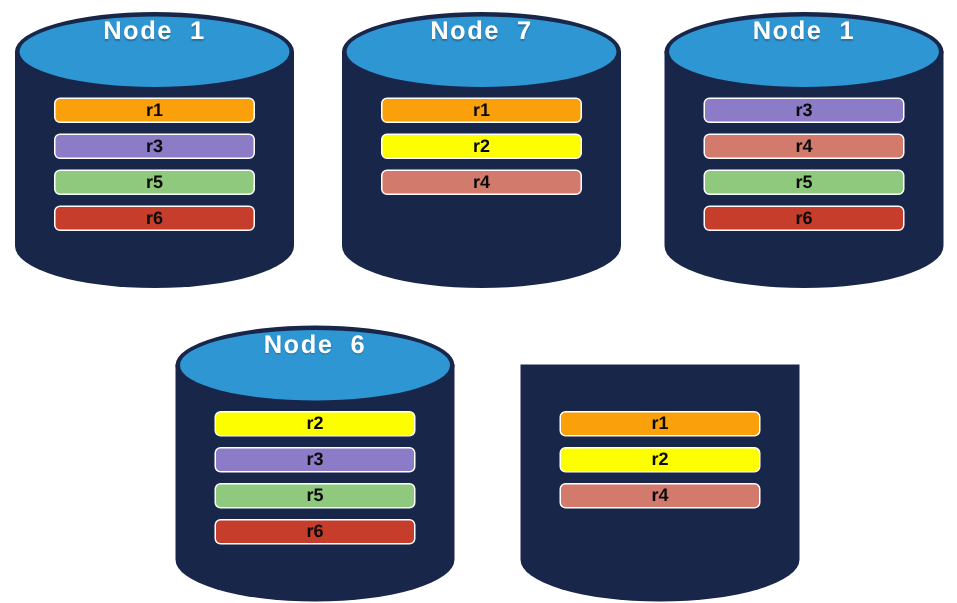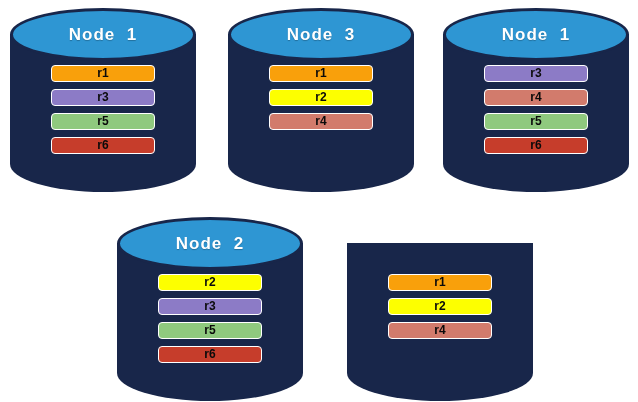--- a/index.html
+++ b/index.html
@@ -46,7 +46,7 @@
     border: 3px solid var(--cyl-body);
     border-radius: 50%;
     display: flex;
-    align-items: center;
+    align-items: flex-start;
     justify-content: center;
   }
   .node-label {

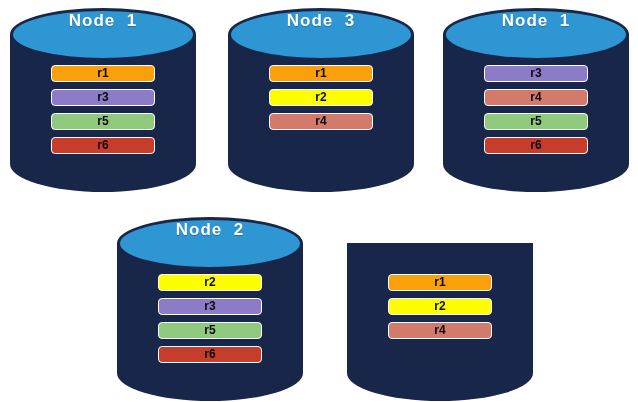--- a/index.html
+++ b/index.html
@@ -104,7 +104,7 @@
       <div class="bar" style="background: rgb(210, 123, 108);">r4</div>
     </div>
     <div class="cyl-top">
-      <span class="node-label">Node  3</span>
+      <span class="node-label">Node  7</span>
     </div>
   </div>
 

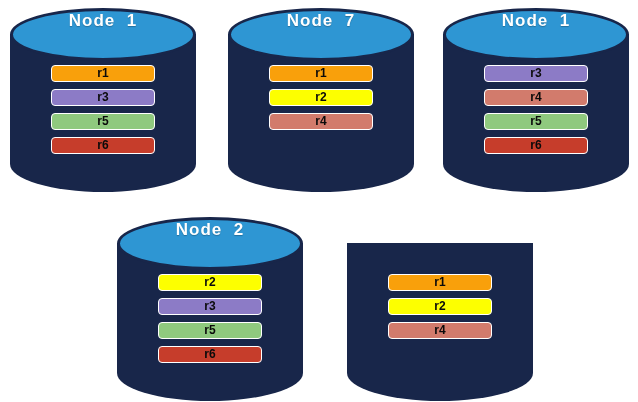--- a/index.html
+++ b/index.html
@@ -66,7 +66,7 @@
     gap: 7px;
   }
   .bar {
-    width: 104px;
+    width: 134px;
     height: 17px;
     border: 1px solid var(--bar-border);
     border-radius: 4px;

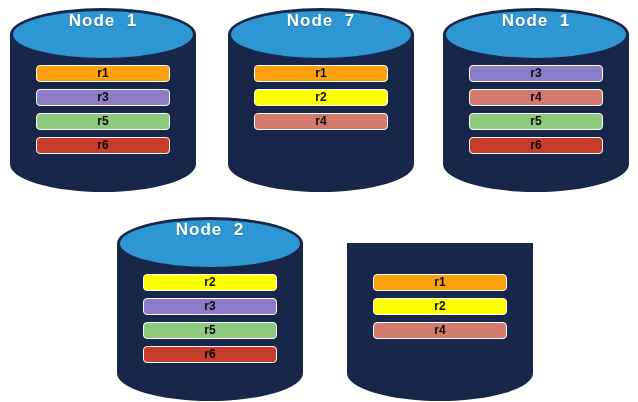--- a/index.html
+++ b/index.html
@@ -130,7 +130,7 @@
       <div class="bar" style="background: rgb(198, 61, 43);">r6</div>
     </div>
     <div class="cyl-top">
-      <span class="node-label">Node  2</span>
+      <span class="node-label">Node  6</span>
     </div>
   </div>
 

